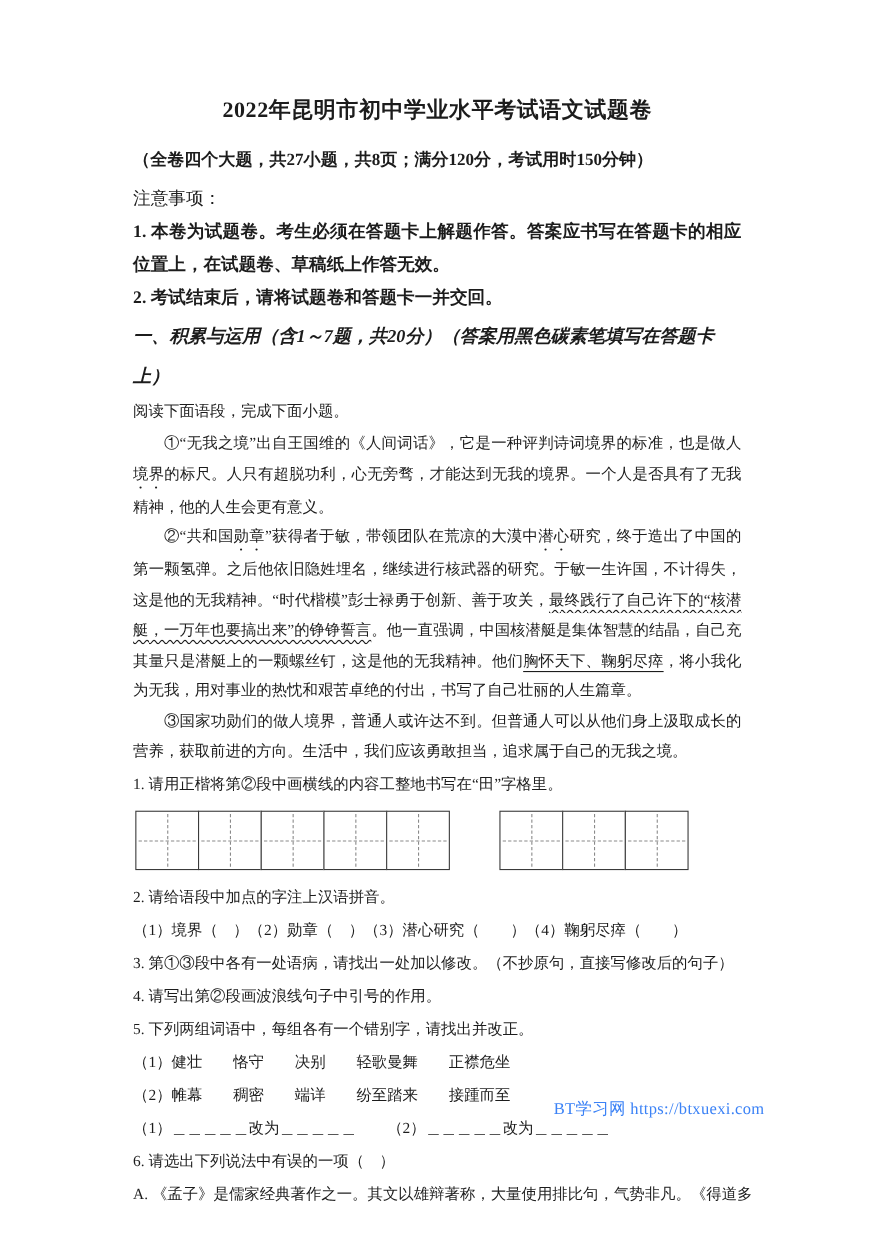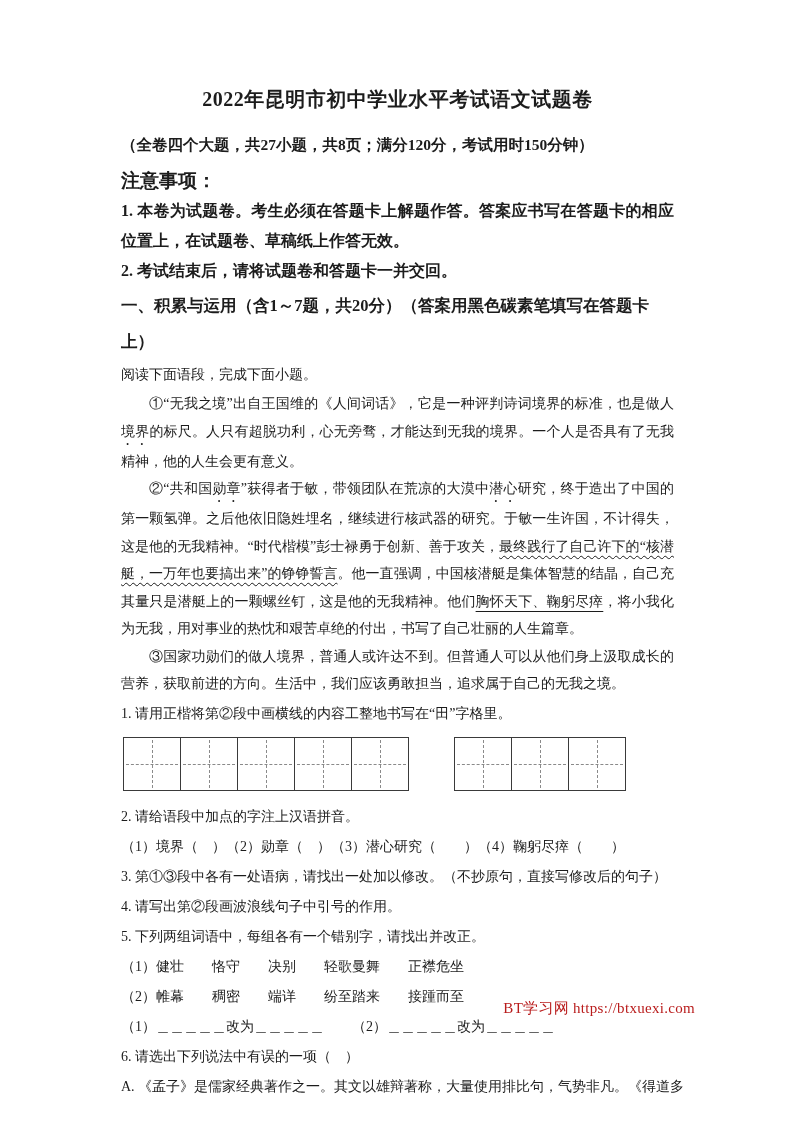--- a/index.html
+++ b/index.html
@@ -16,7 +16,7 @@
   .title { font-size: 20px; font-weight: bold; text-align: center; margin-bottom: 22px; letter-spacing: 0.5px; }
   .subtitle { font-size: 15.5px; font-weight: bold; margin-bottom: 10px; }
 
-  .notice-heading { font-size: 19px; font-weight: bold; line-height: 30px; }
+  .notice-heading { font-size: 16px; font-weight: normal; line-height: 30px; }
   .notice { font-size: 16px; font-weight: bold; line-height: 30px; text-align: justify; }
 
   .section-heading { font-size: 16.5px; font-weight: bold; line-height: 36px; margin-top: 2px; }

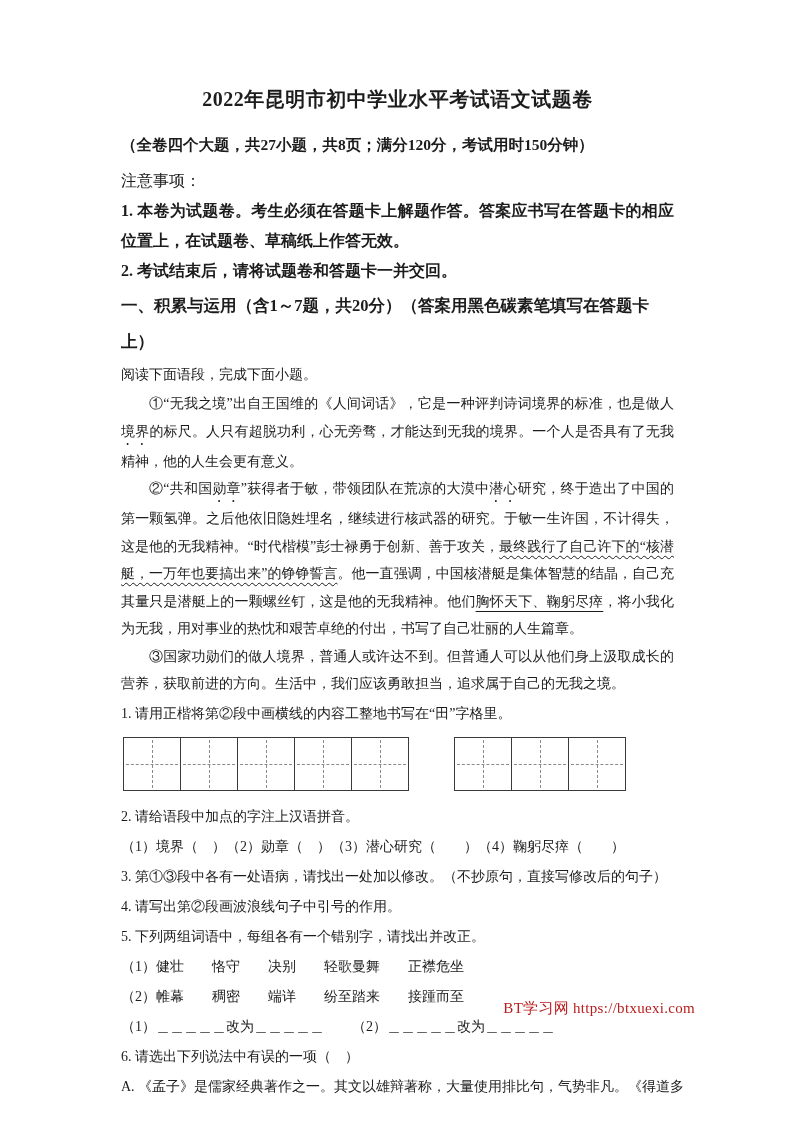--- a/index.html
+++ b/index.html
@@ -19,7 +19,7 @@
   .notice-heading { font-size: 16px; font-weight: normal; line-height: 30px; }
   .notice { font-size: 16px; font-weight: bold; line-height: 30px; text-align: justify; }
 
-  .section-heading { font-size: 16.5px; font-weight: bold; line-height: 36px; margin-top: 2px; }
+  .section-heading { font-size: 16.5px; font-weight: bold; line-height: 36px; margin-top: 2px; font-style: italic; }
   .intro { font-size: 14px; line-height: 30px; }
 
   .para { font-size: 14px; line-height: 27.5px; text-align: justify; text-indent: 2em; }

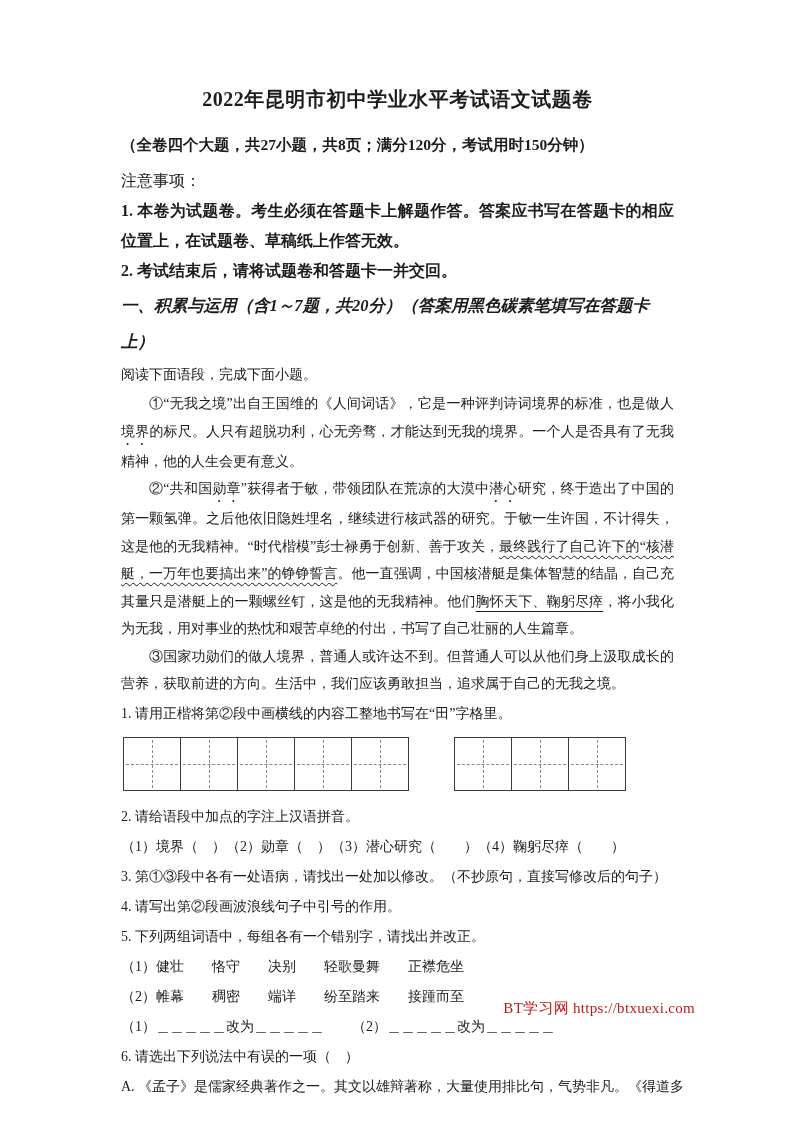--- a/index.html
+++ b/index.html
@@ -44,7 +44,7 @@
   .tian-cell::before { content: ""; position: absolute; left: 50%; top: 2px; bottom: 2px; border-left: 1px dashed #8a8a8a; }
   .tian-cell::after  { content: ""; position: absolute; top: 50%; left: 2px; right: 2px; border-top: 1px dashed #8a8a8a; }
 
-  .watermark { position: absolute; bottom: 26px; right: 98px; font-size: 15px; color: #b91c1c; letter-spacing: 0.3px; }
+  .watermark { position: absolute; bottom: 26px; right: 98px; font-size: 15px; color: #3b82f6; letter-spacing: 0.3px; }
 </style>
 </head>
 <body>

